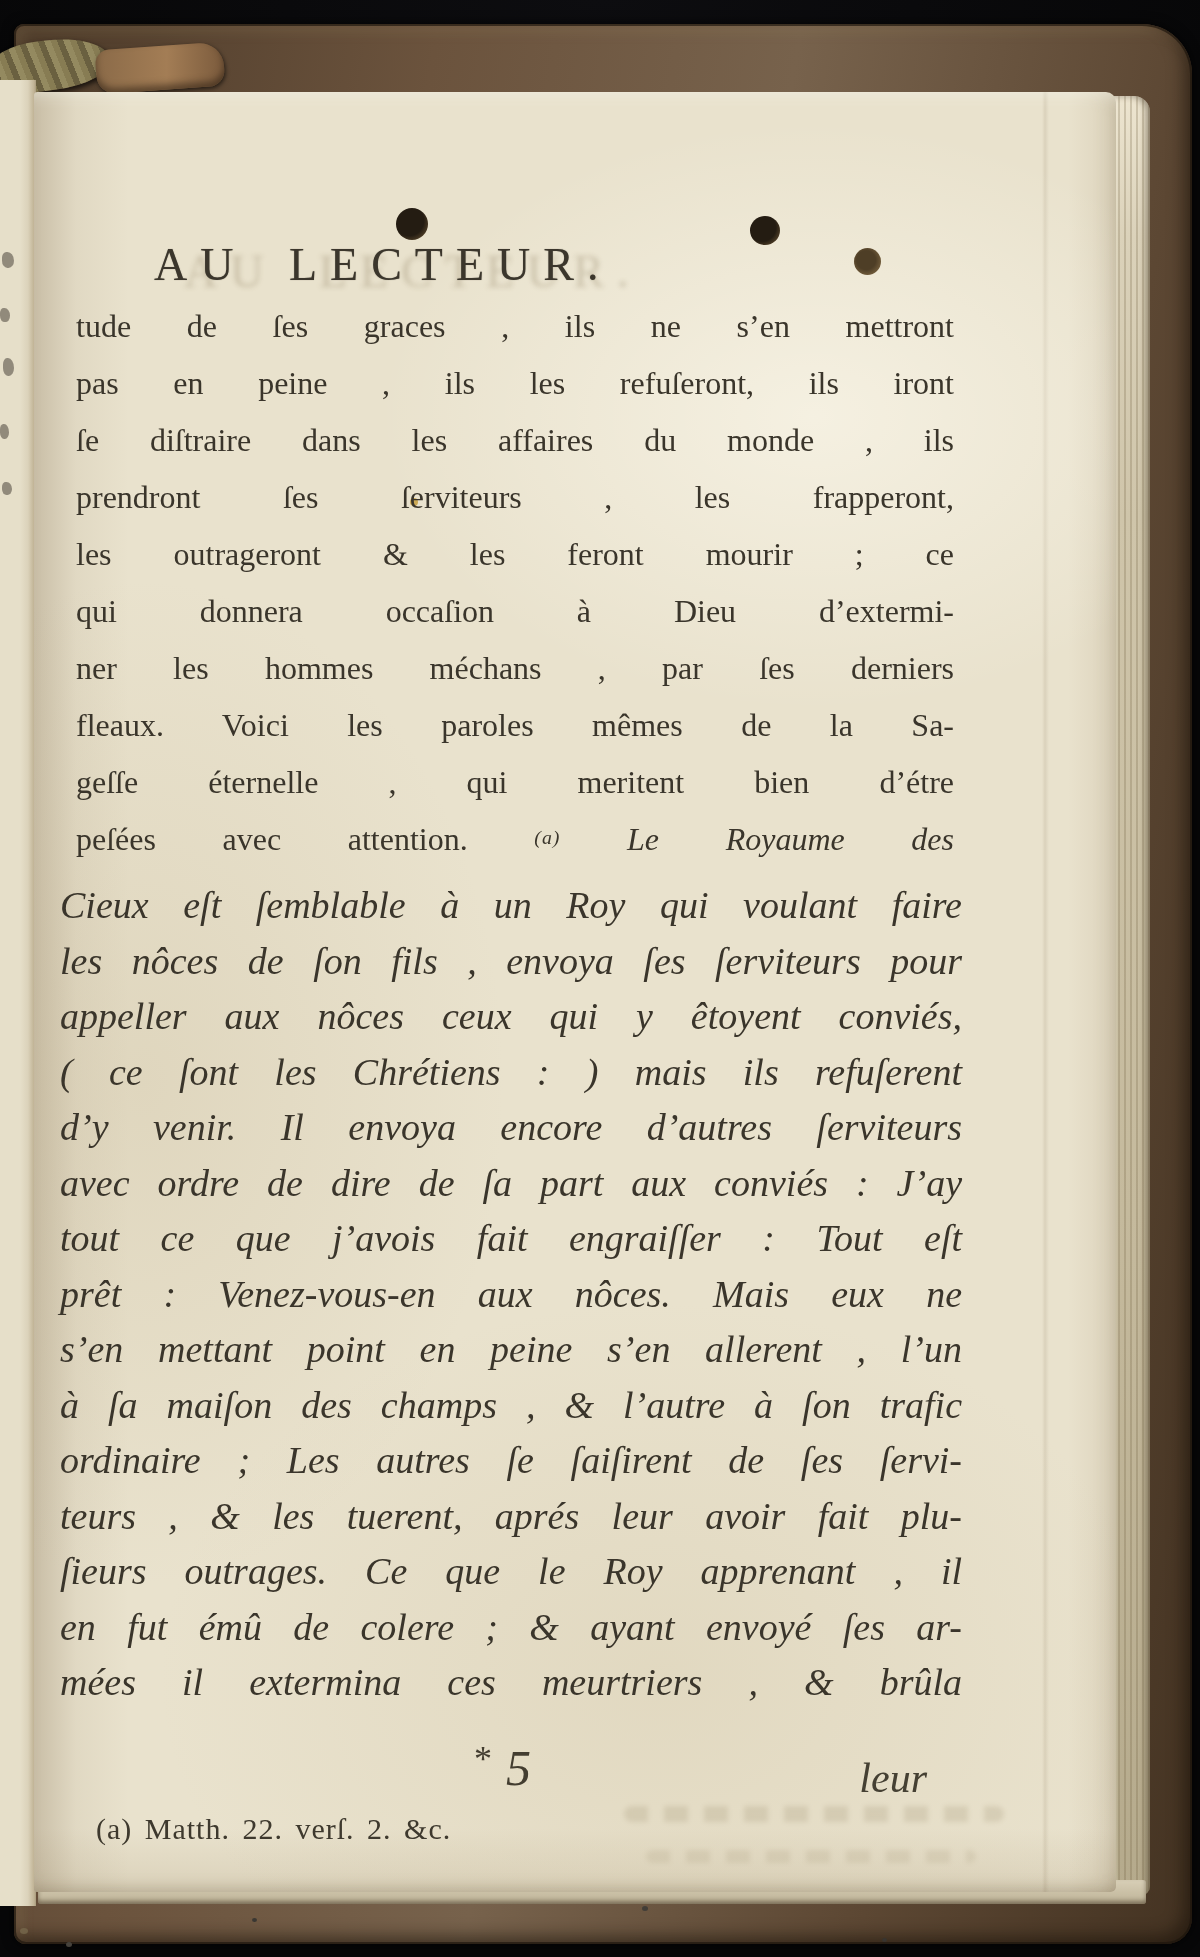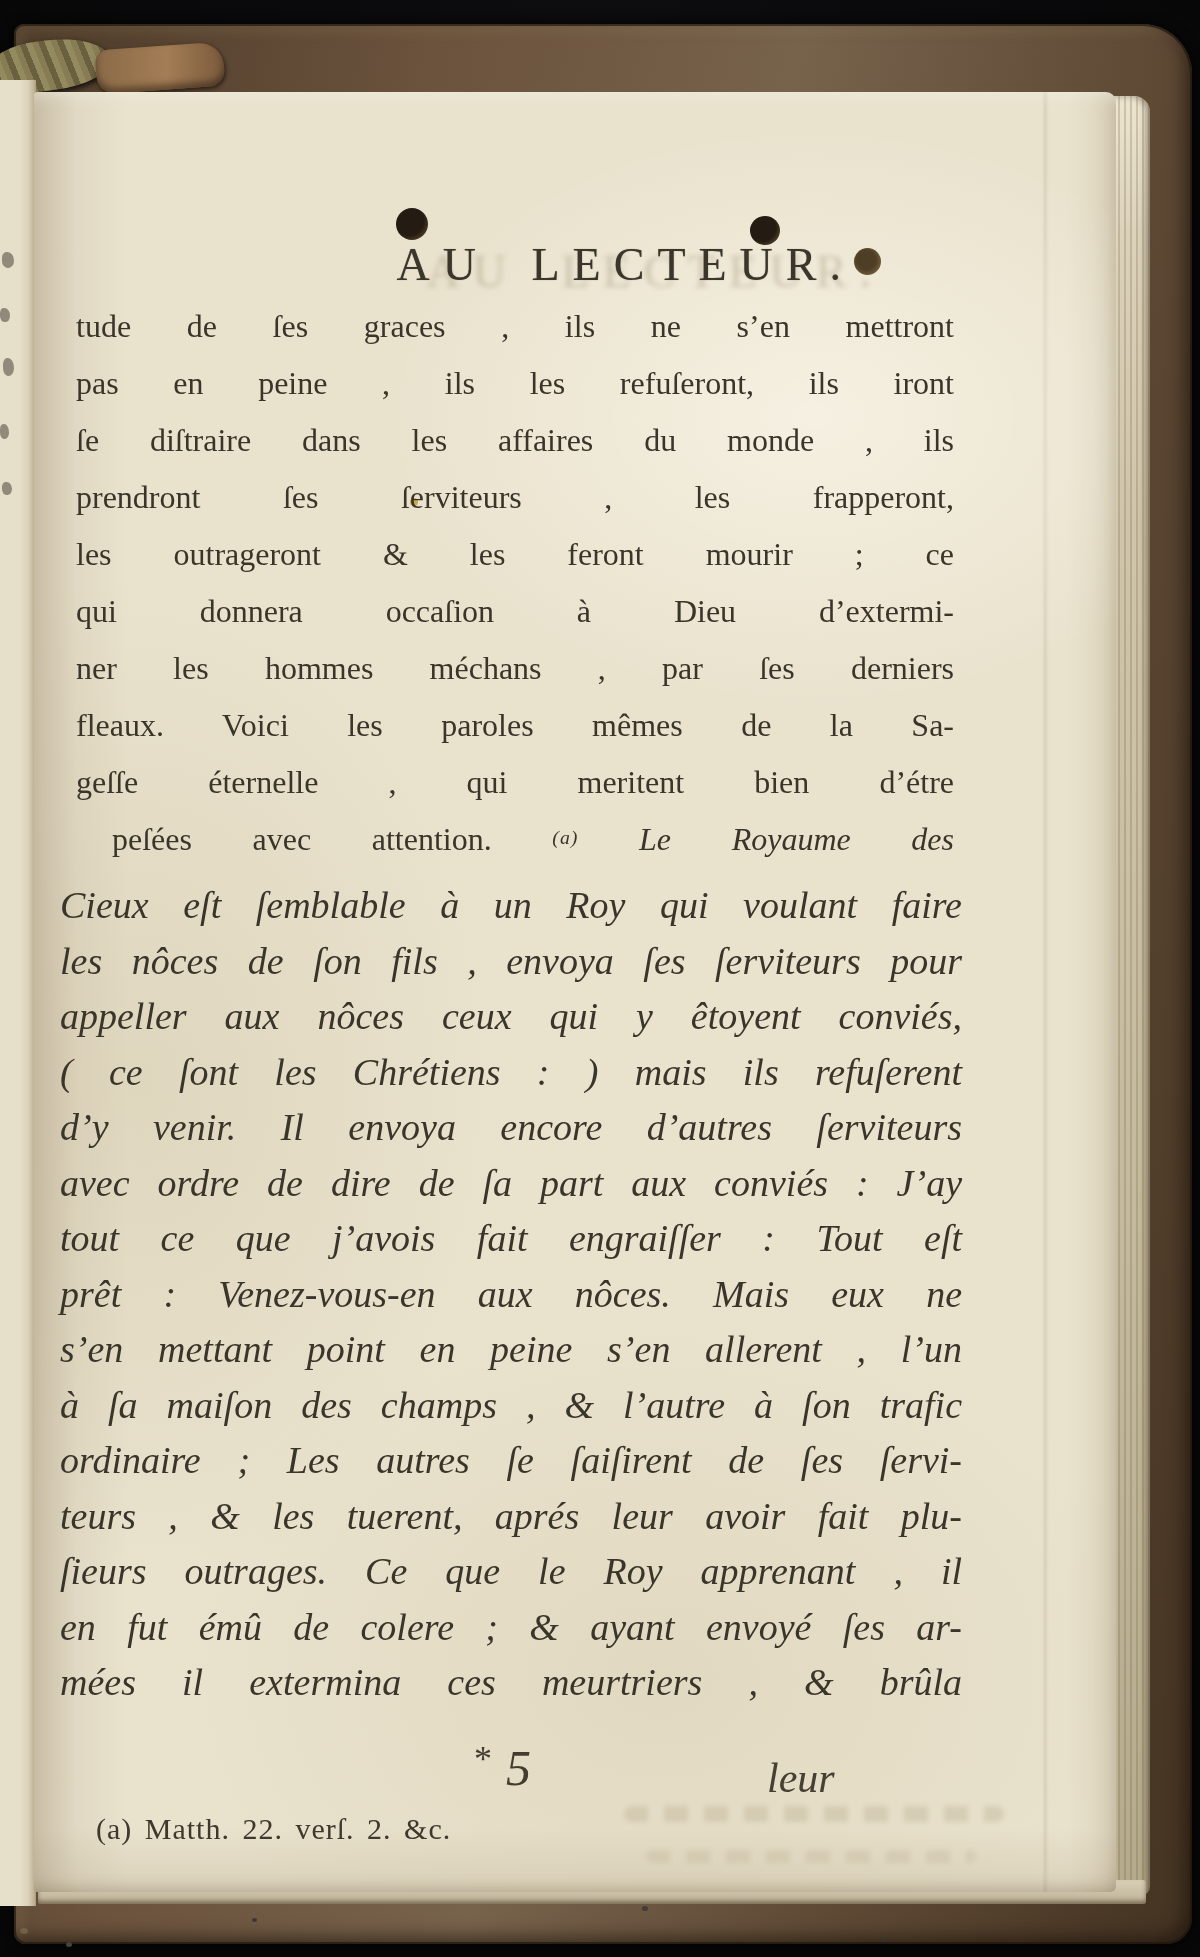--- a/index.html
+++ b/index.html
@@ -50,7 +50,7 @@
                 inset -12px 0 22px -12px rgba(108,88,58,.28),
                 inset 0 -12px 16px -10px rgba(95,78,52,.28);}
 
-  .header{position:absolute;left:120px;top:146px;width:700px;text-align:right;
+  .header{position:absolute;left:120px;top:146px;width:700px;text-align:left;
     font-size:46px;letter-spacing:13px;word-spacing:18px;color:#3b362c;
     text-shadow:30px 7px 5px rgba(138,122,90,.32), 0 0 1px rgba(59,54,44,.5);}
 

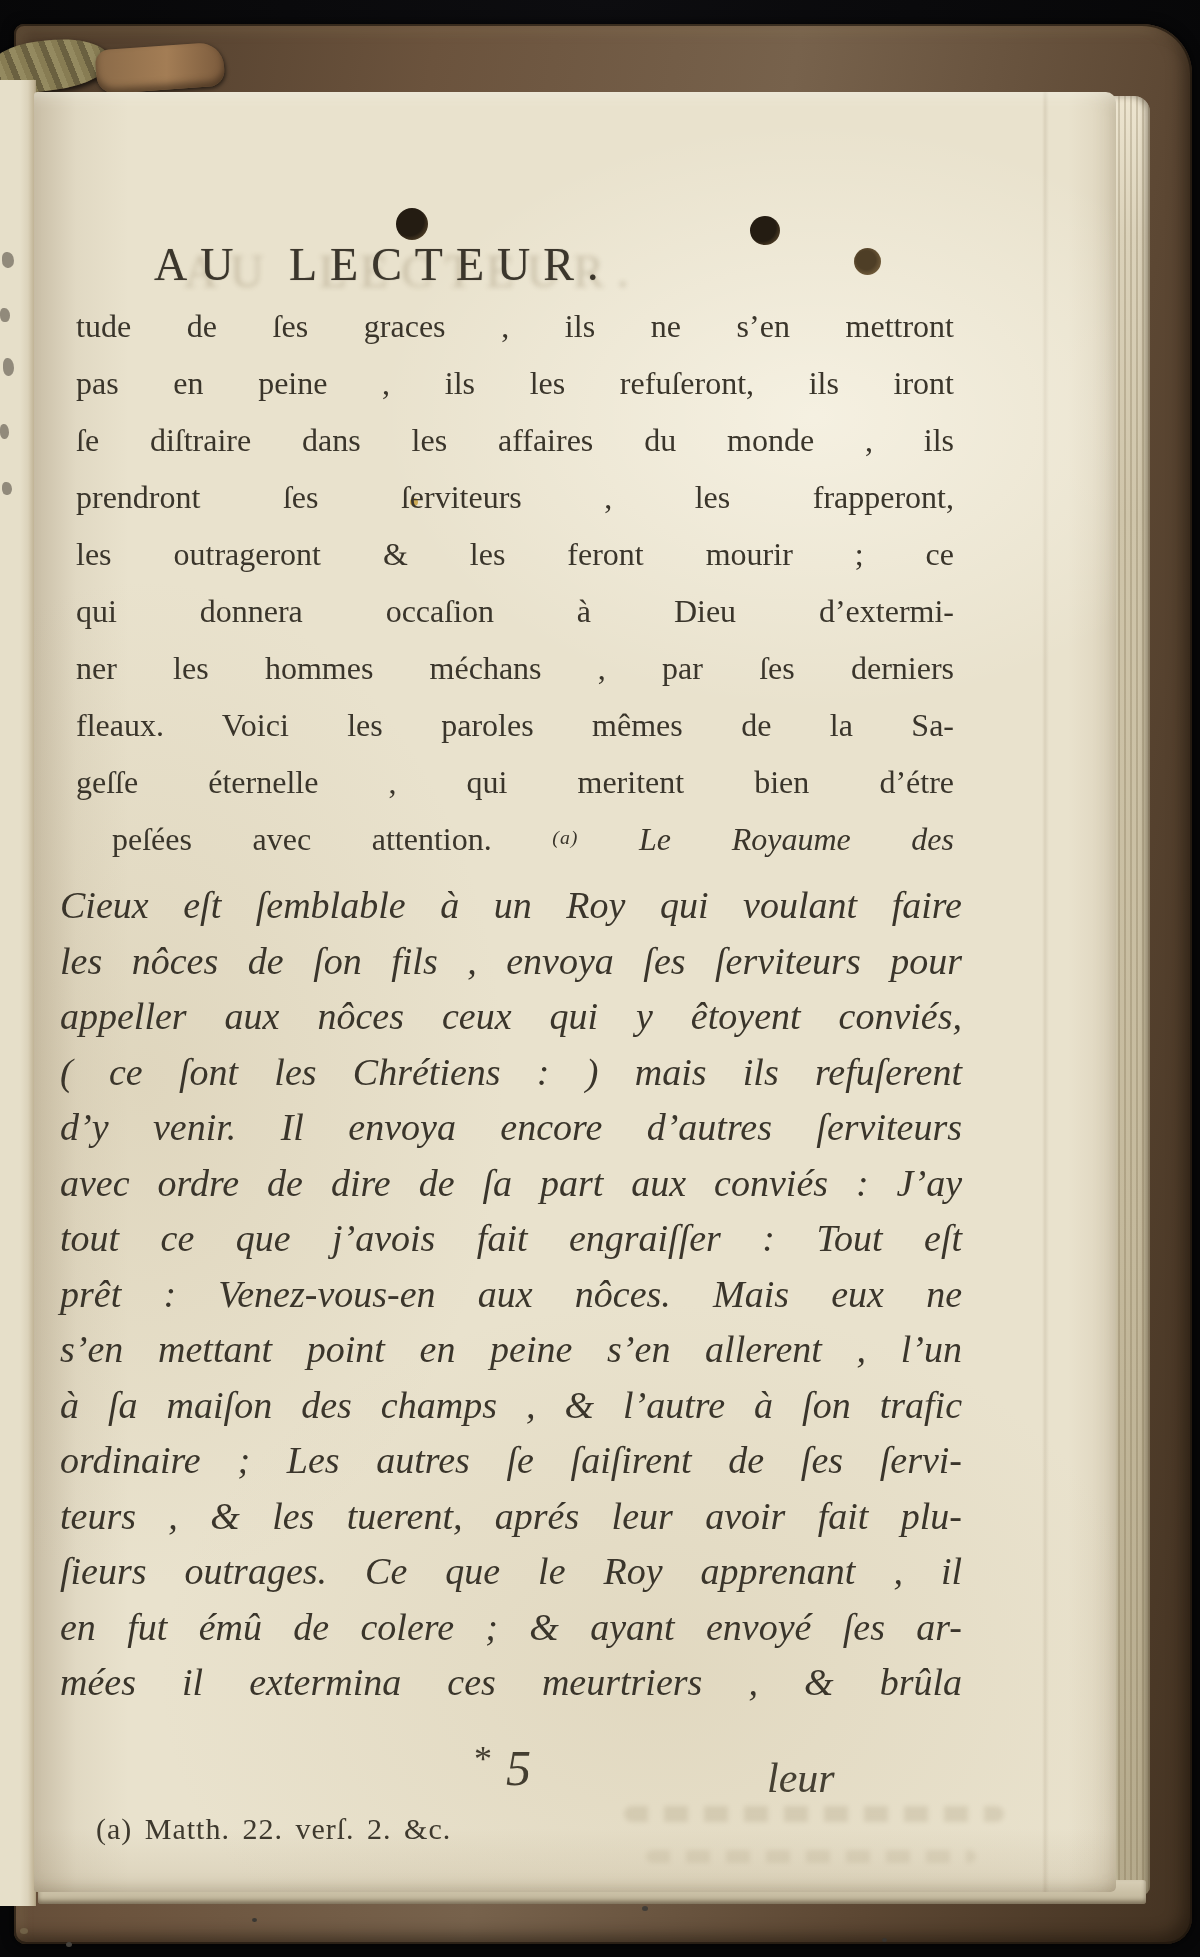--- a/index.html
+++ b/index.html
@@ -62,7 +62,7 @@
   .roman-lines{left:42px;top:206px;width:878px;font-size:32px;line-height:57px;}
   .italic-lines{left:26px;top:778px;width:902px;font-size:38px;line-height:55.5px;font-style:italic;margin-top:8px;}
   .tline{text-align:justify;text-align-last:justify;white-space:normal;}
-  .line-mixed{display:block;margin-left:36px;}
+  .line-mixed{display:block;}
   .fn-mark{font-style:italic;font-size:.62em;position:relative;top:-6px;letter-spacing:1px;}
   .it{font-style:italic;}
 

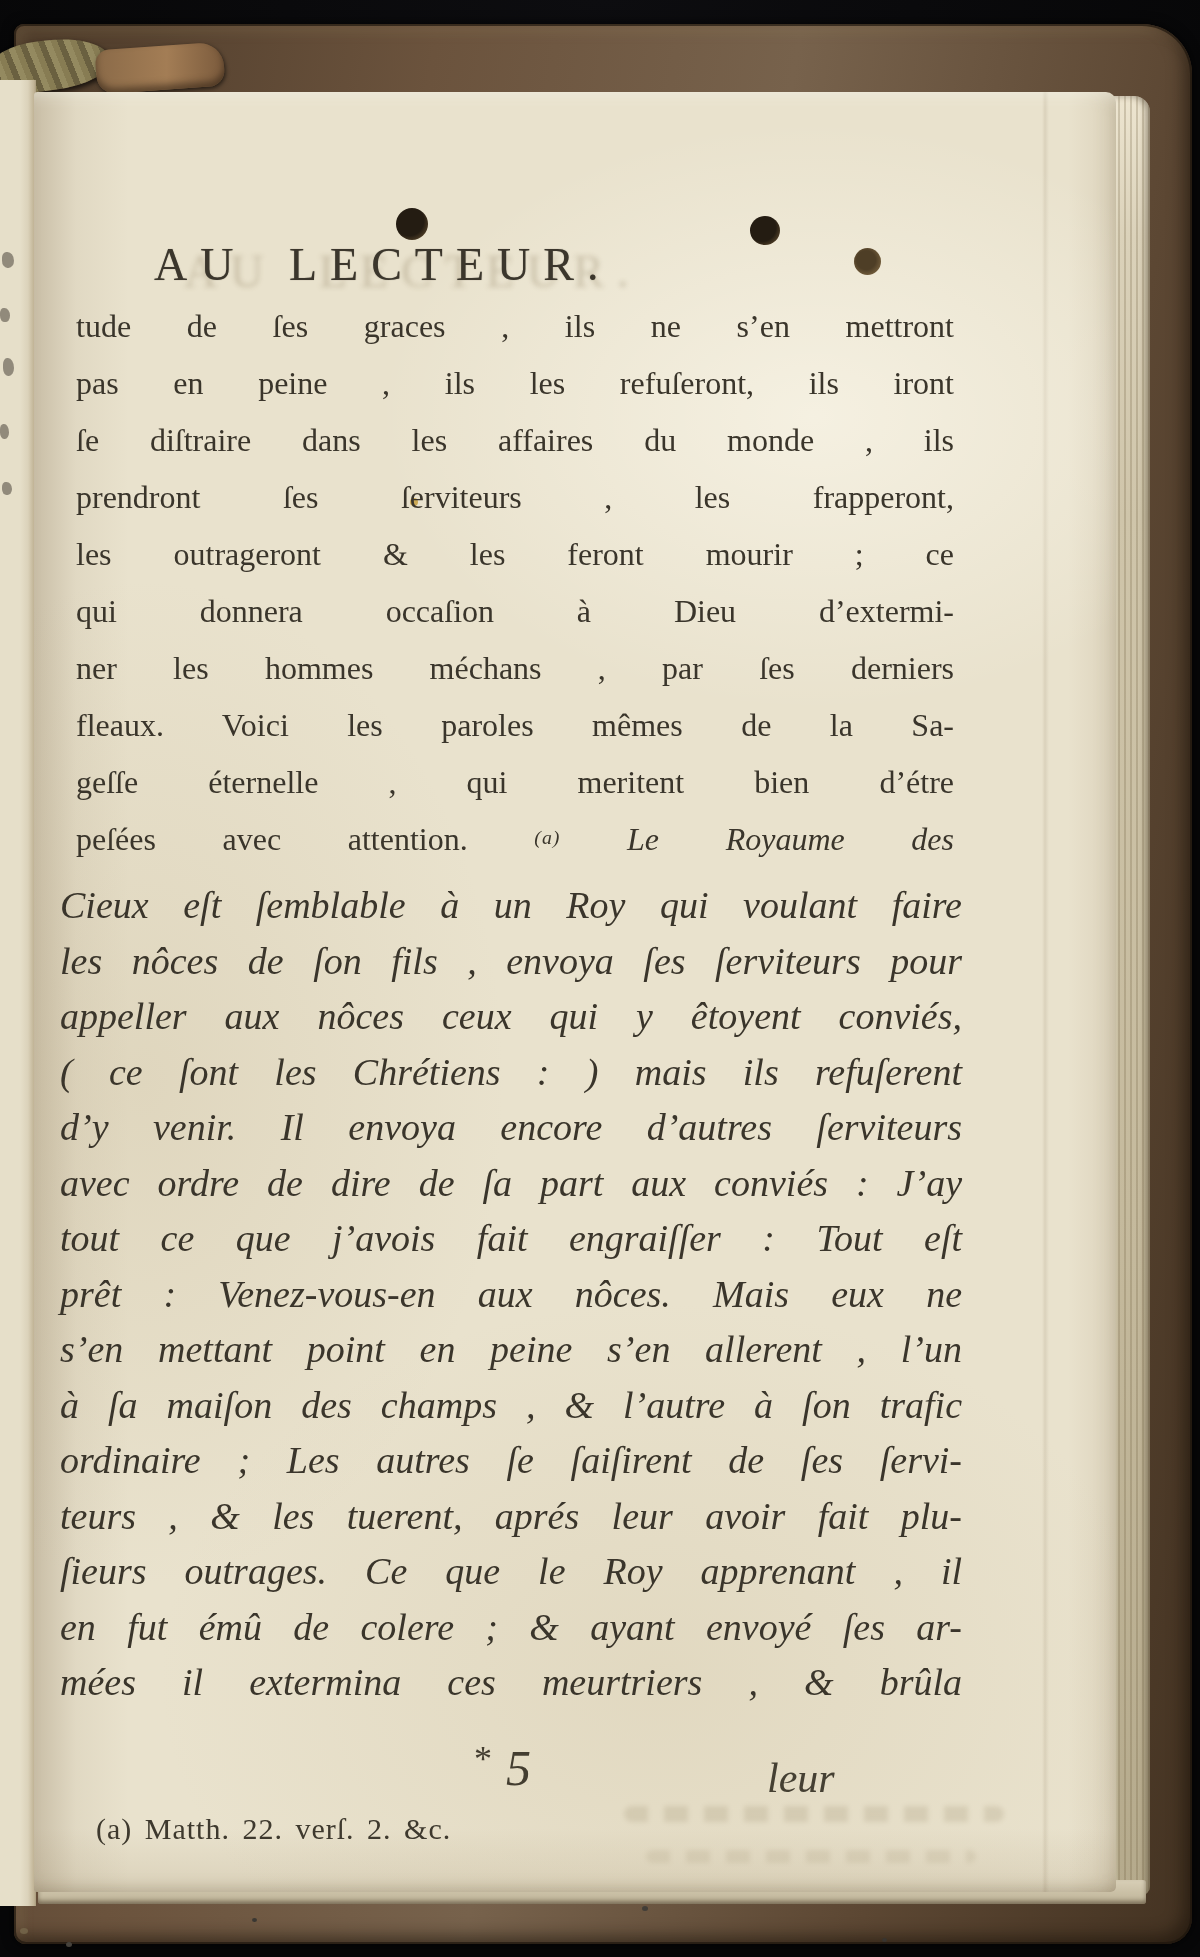--- a/index.html
+++ b/index.html
@@ -69,7 +69,7 @@
   .signature{position:absolute;left:440px;top:1646px;color:#433d30;}
   .sig-star{font-size:36px;vertical-align:14px;}
   .sig-num{font-size:50px;font-style:italic;margin-left:14px;}
-  .catchword{position:absolute;left:733px;top:1662px;width:160px;
+  .catchword{position:absolute;left:733px;top:1662px;width:160px;text-align:right;
     font-size:42px;font-style:italic;color:#454033;}
   .footnote{position:absolute;left:62px;top:1720px;font-size:30px;color:#3e392e;letter-spacing:1px;word-spacing:4px;}
 

